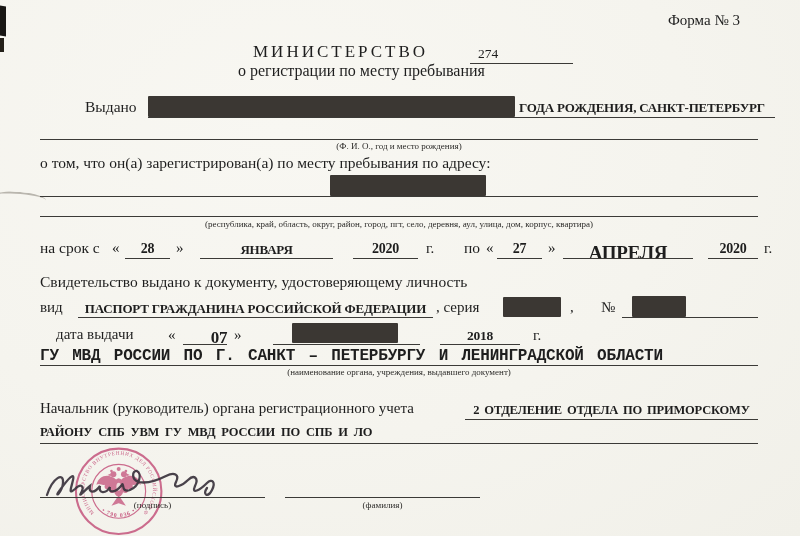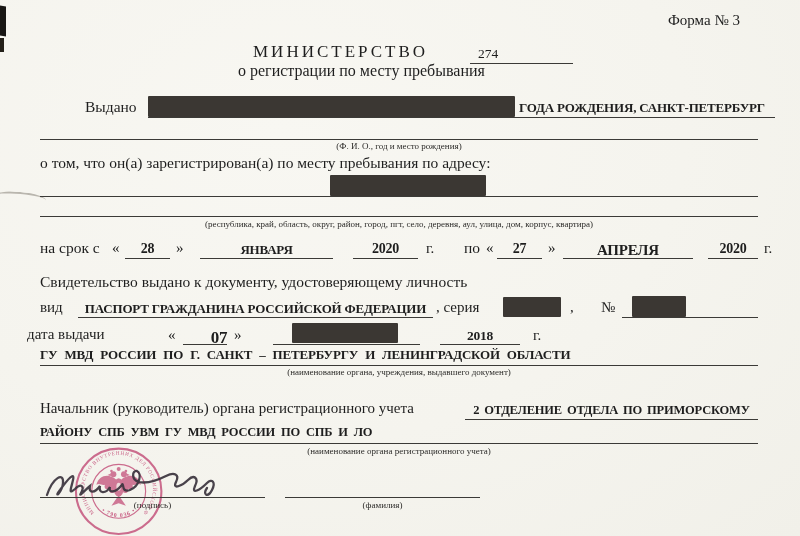--- a/index.html
+++ b/index.html
@@ -65,7 +65,7 @@
   <div class="abs v vc" style="left:497px;top:241px;width:45px;font-size:14px;">27</div>
   <div class="hline" style="left:497px;top:258px;width:45px;"></div>
   <div class="abs q" style="left:548px;top:240px;">»</div>
-  <div class="abs v vc" style="left:563px;top:242px;width:130px;font-size:15px;font-family:Liberation Serif, serif;">АПРЕЛЯ</div>
+  <div class="abs v vc" style="left:563px;top:242px;width:130px;font-size:19px;font-family:Liberation Serif, serif;">АПРЕЛЯ</div>
   <div class="hline" style="left:563px;top:258px;width:130px;"></div>
   <div class="abs v vc" style="left:708px;top:241px;width:50px;font-size:14px;">2020</div>
   <div class="hline" style="left:708px;top:258px;width:50px;"></div>

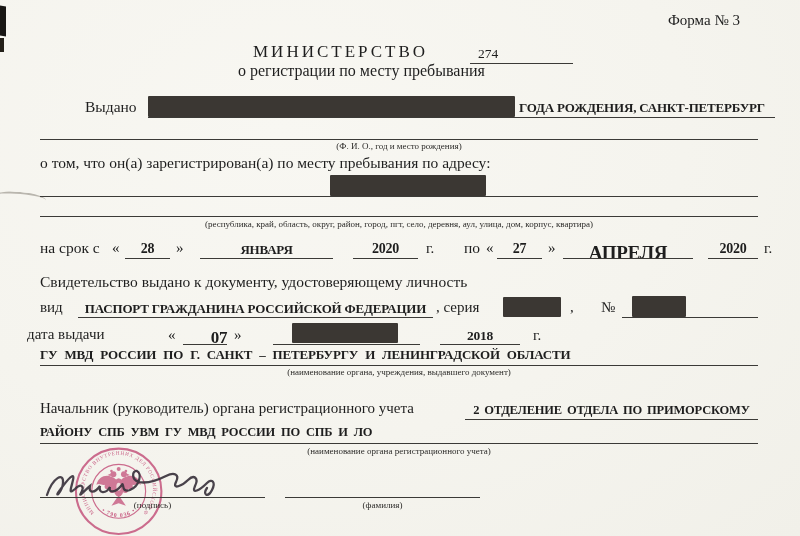--- a/index.html
+++ b/index.html
@@ -83,7 +83,7 @@
   <div class="hline" style="left:622px;top:317px;width:136px;"></div>
   <div class="redact" style="left:632px;top:296px;width:54px;height:21px;"></div>
 
-  <div class="abs t15" style="left:27px;top:326px;">дата выдачи</div>
+  <div class="abs t15" style="left:56px;top:326px;">дата выдачи</div>
   <div class="abs q" style="left:168px;top:327px;">«</div>
   <div class="abs v vc" style="left:197px;top:328px;width:44px;font-size:17px;">07</div>
   <div class="hline" style="left:183px;top:344px;width:44px;"></div>

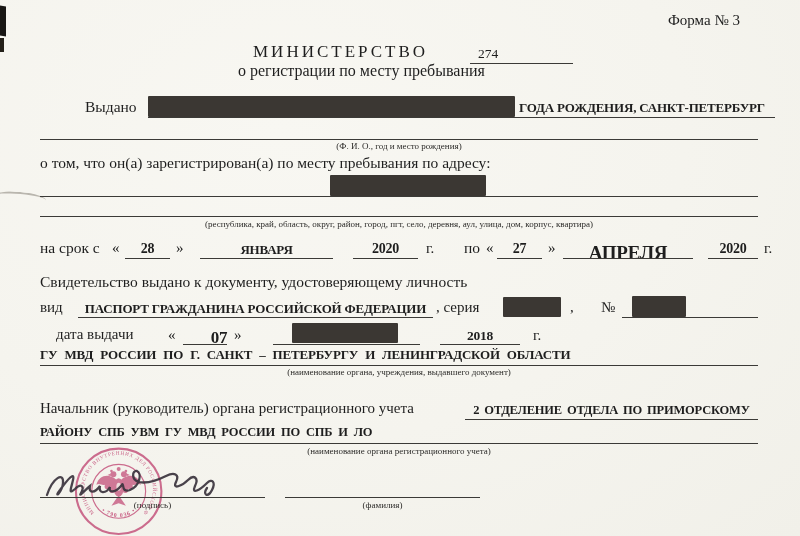--- a/index.html
+++ b/index.html
@@ -94,7 +94,7 @@
   <div class="hline" style="left:440px;top:344px;width:80px;"></div>
   <div class="abs t15" style="left:533px;top:327px;">г.</div>
 
-  <div class="abs v" style="left:40px;top:347px;font-size:13px;font-weight:600;word-spacing:4px;">ГУ МВД РОССИИ ПО Г. САНКТ – ПЕТЕРБУРГУ И ЛЕНИНГРАДСКОЙ ОБЛАСТИ</div>
+  <div class="abs v" style="left:40px;top:347px;font-size:16px;font-weight:600;word-spacing:4px;font-family:Liberation Mono, monospace;">ГУ МВД РОССИИ ПО Г. САНКТ – ПЕТЕРБУРГУ И ЛЕНИНГРАДСКОЙ ОБЛАСТИ</div>
   <div class="hline" style="left:40px;top:365px;width:718px;"></div>
   <div class="cap" style="left:40px;top:367px;width:718px;">(наименование органа, учреждения, выдавшего документ)</div>
 

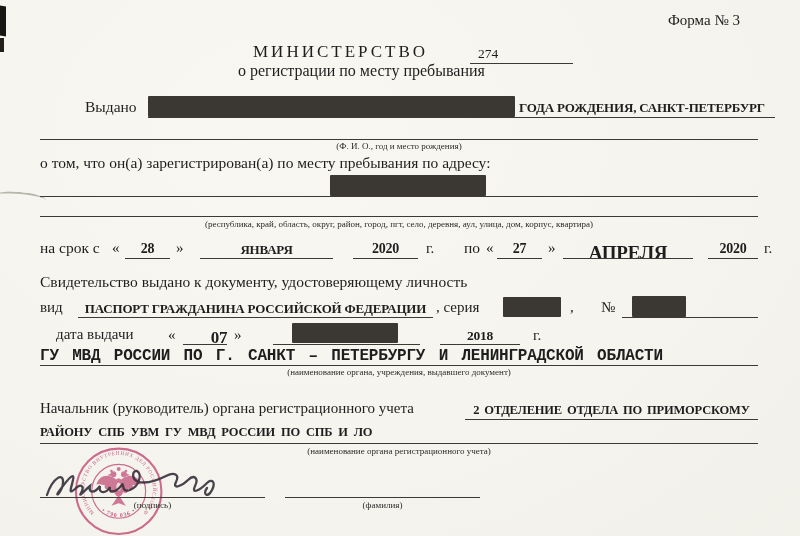--- a/index.html
+++ b/index.html
@@ -103,7 +103,6 @@
   <div class="hline" style="left:465px;top:419px;width:293px;"></div>
   <div class="abs v" style="left:40px;top:425px;font-size:12.5px;font-weight:700;word-spacing:3px;">РАЙОНУ СПБ УВМ ГУ МВД РОССИИ ПО СПБ И ЛО</div>
   <div class="hline" style="left:40px;top:443px;width:718px;"></div>
-  <div class="cap" style="left:40px;top:446px;width:718px;">(наименование органа регистрационного учета)</div>
 
   <svg class="abs" style="left:36px;top:444px;" width="168" height="92" viewBox="0 0 168 140">
     <g stroke="#c34f79" fill="none" opacity="0.82">

